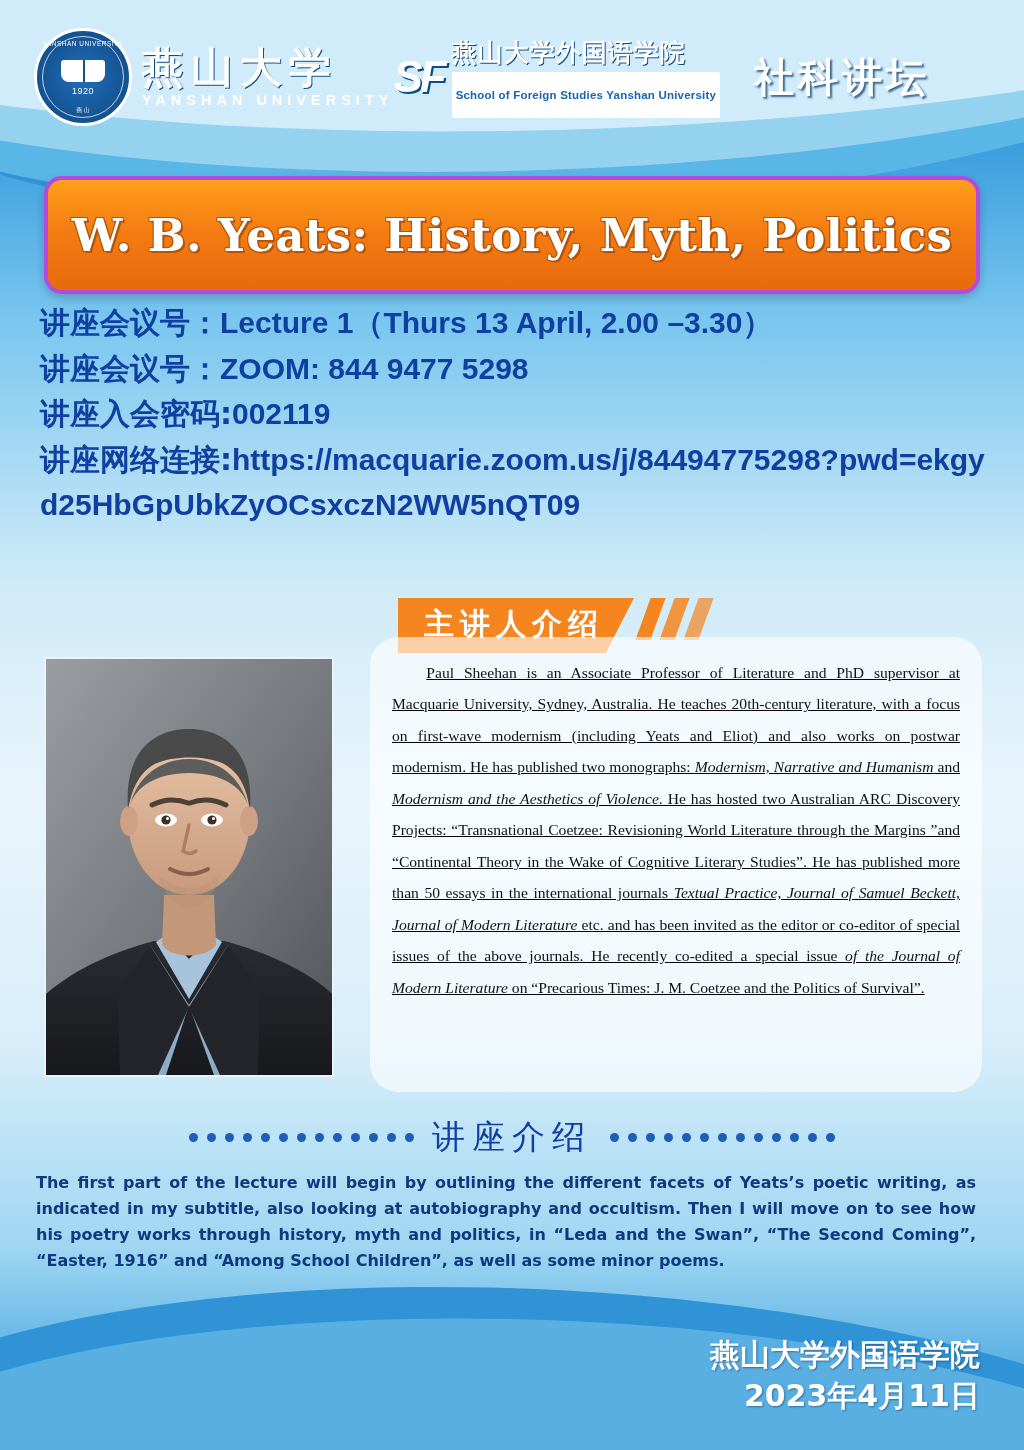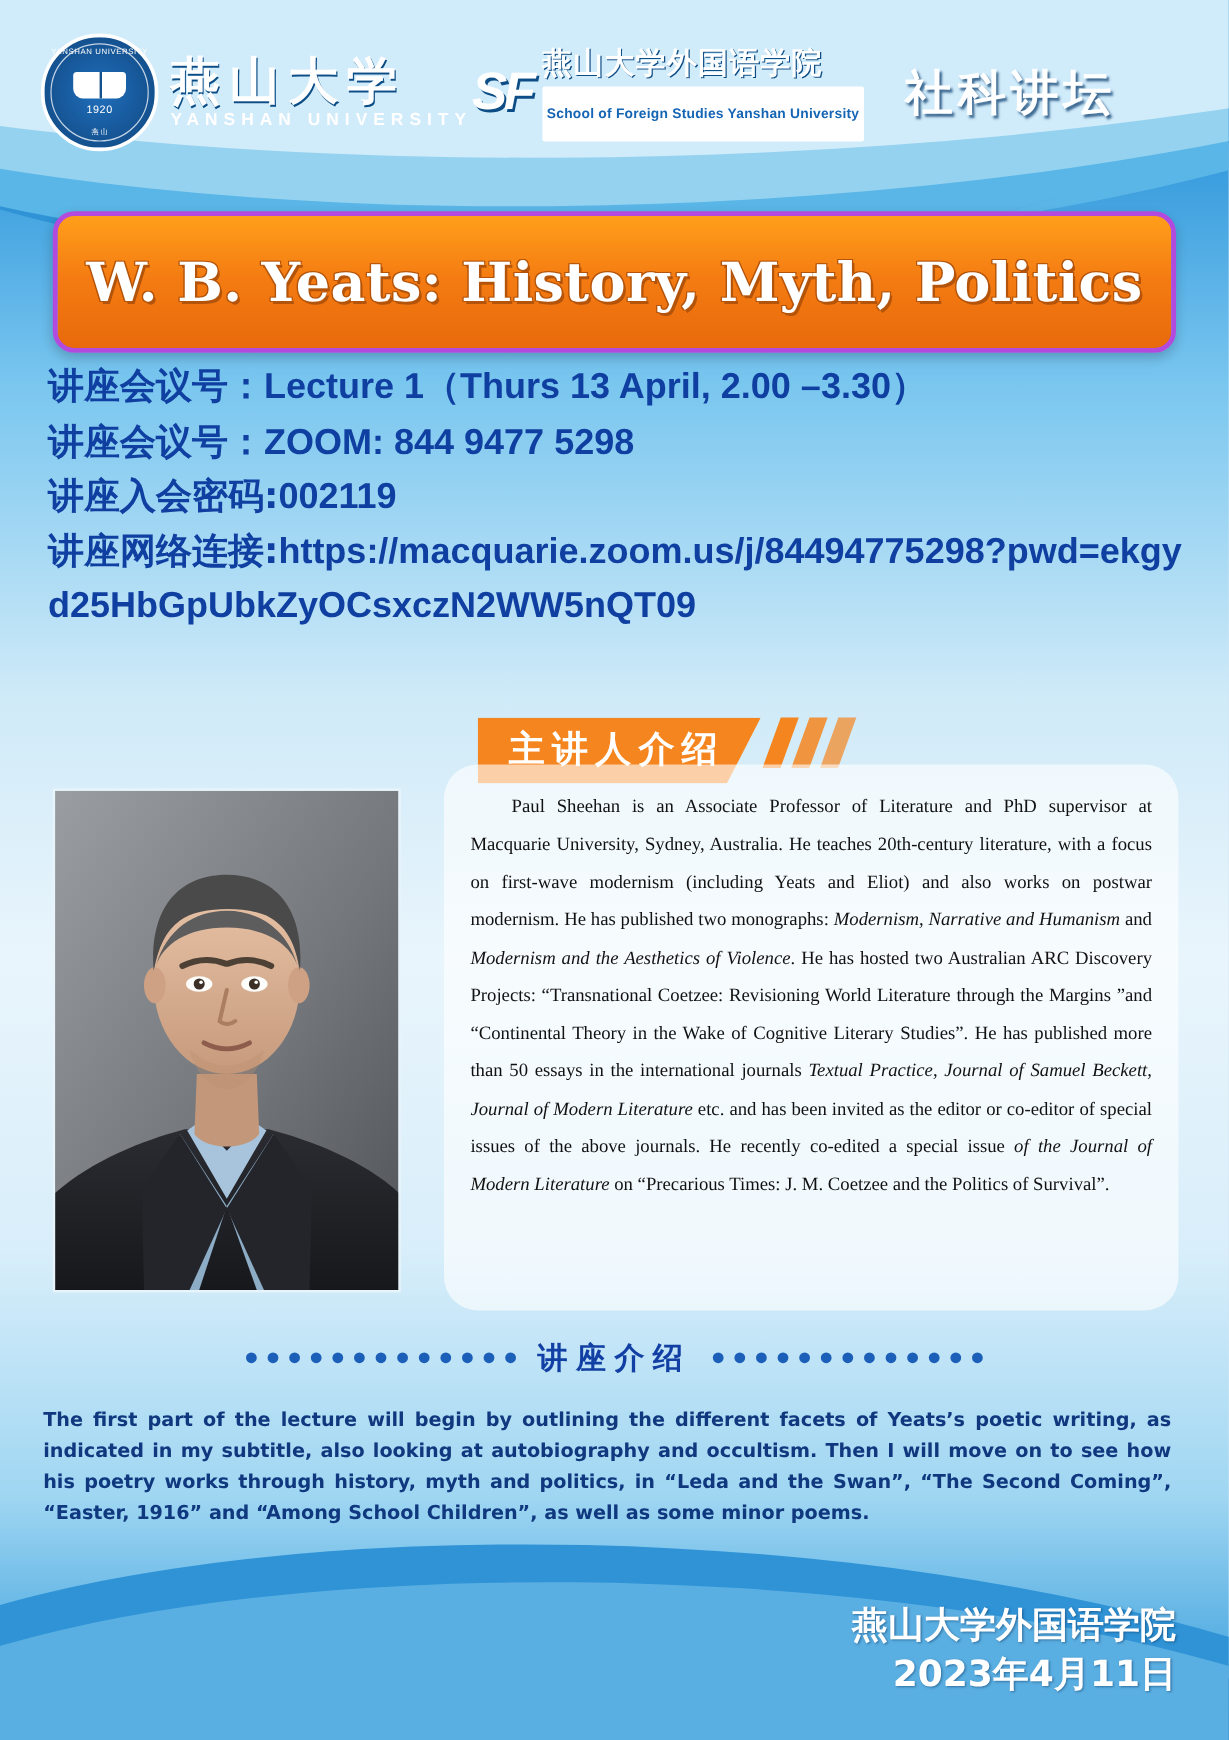--- a/index.html
+++ b/index.html
@@ -288,6 +288,7 @@
     border-radius: 28px;
     box-sizing: border-box;
     padding: 20px 22px 14px 22px;
+    text-decoration: underline;
   }
   .bio p {
     margin: 0;

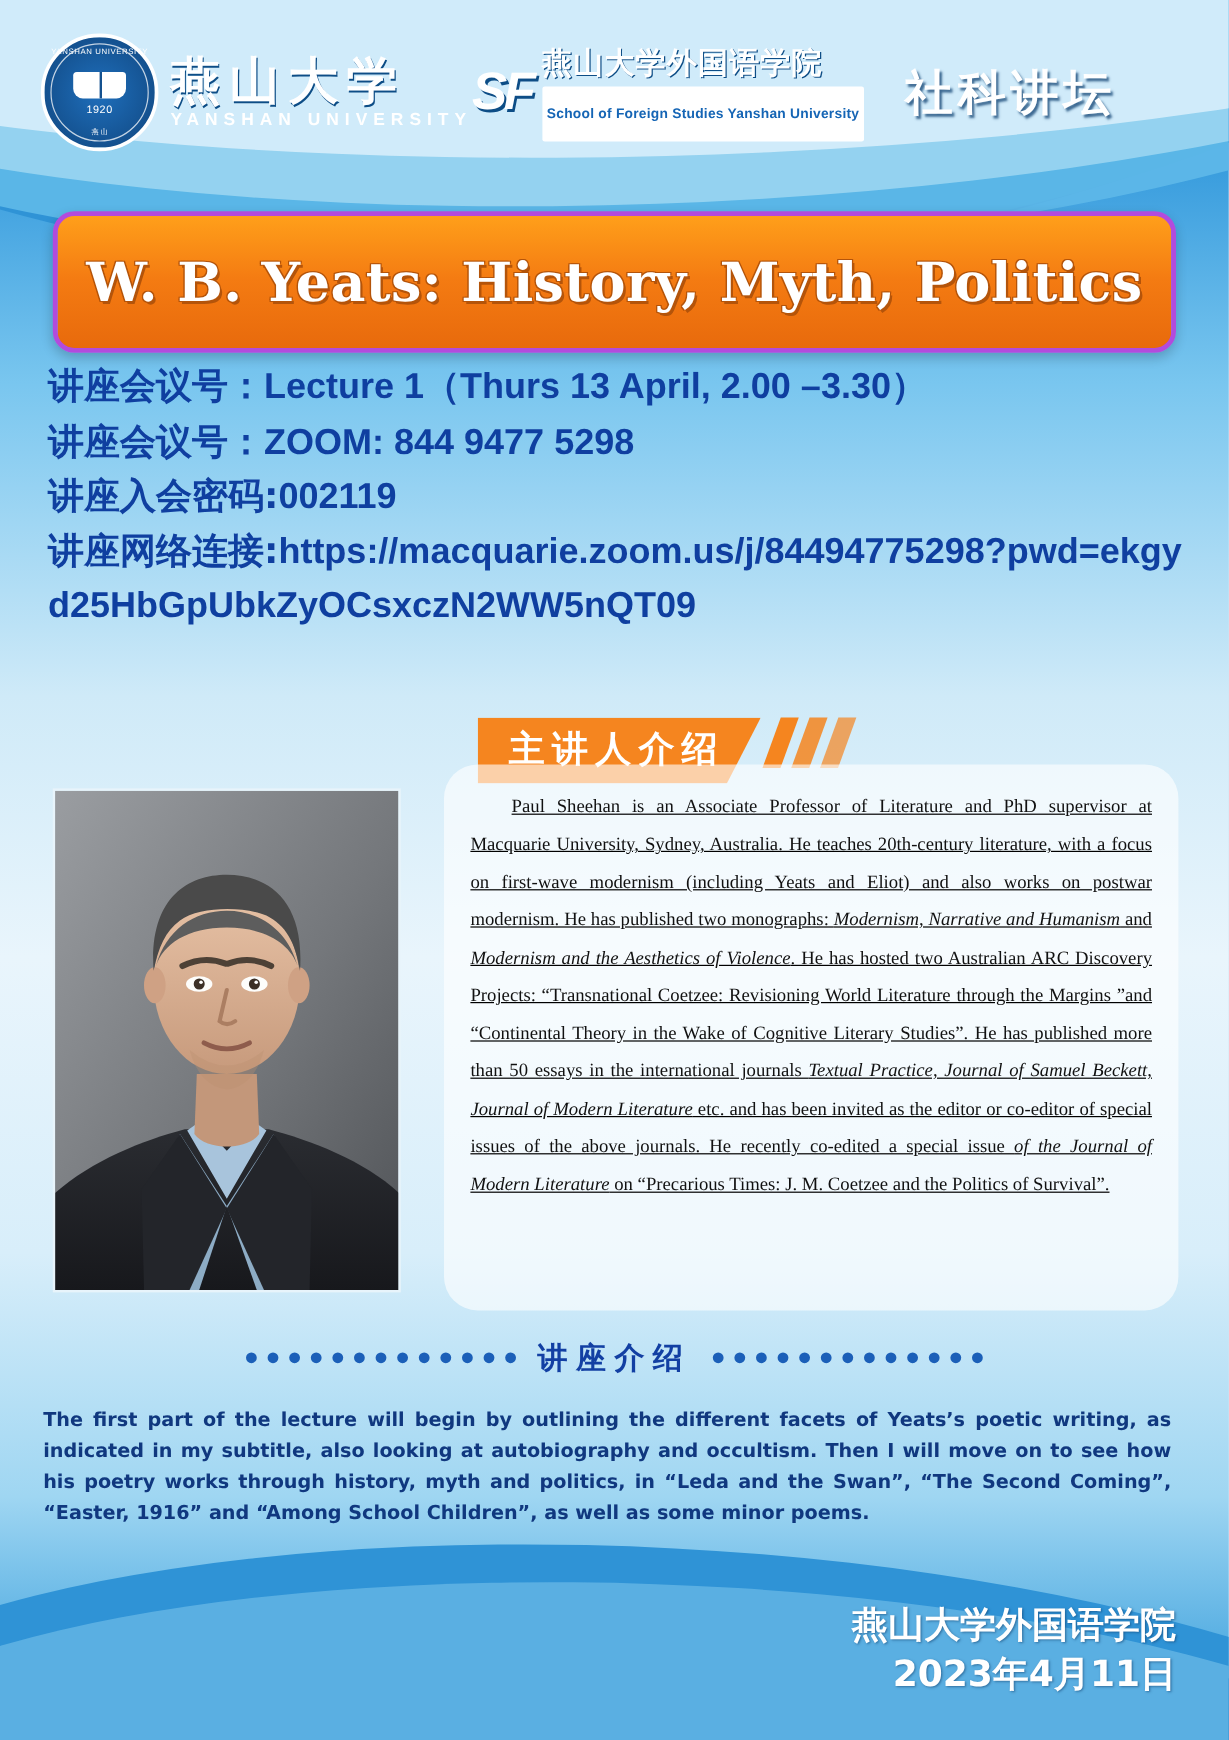--- a/index.html
+++ b/index.html
@@ -325,8 +325,8 @@
   .sec-lecture .h {
     font-family: "DejaVu Sans", sans-serif;
     color: #123fa3;
-    font-size: 25px;
-    font-weight: bold;
+    font-size: 33px;
+    font-weight: normal;
     letter-spacing: 7px;
   }
 

